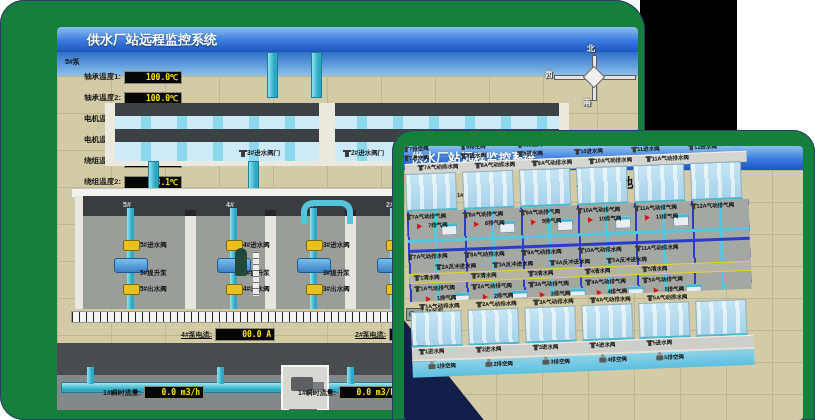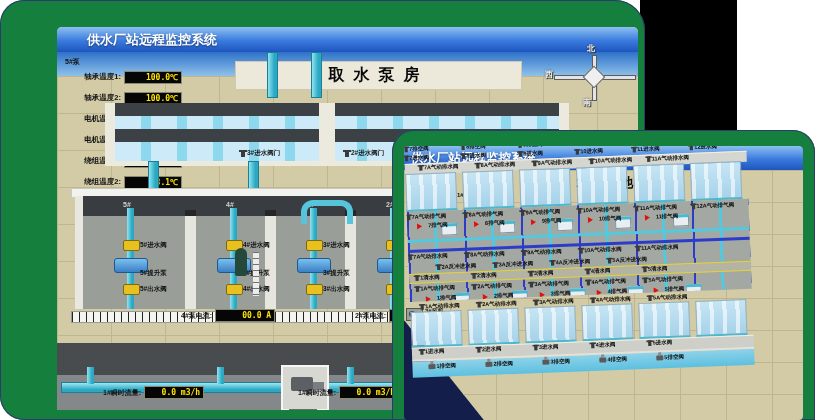--- a/index.html
+++ b/index.html
@@ -187,9 +187,6 @@
       <div class="abs bs-sky"></div>
       <div class="abs bs-ground"></div>
 
-      <div class="abs bs-roof">
-        <span class="bs-scene-title">取水泵房</span>
-      </div>
       <div class="abs bs-pipe" style="left:210px;top:25px;height:44px"></div>
       <div class="abs bs-pipe" style="left:254px;top:25px;height:44px"></div>
 

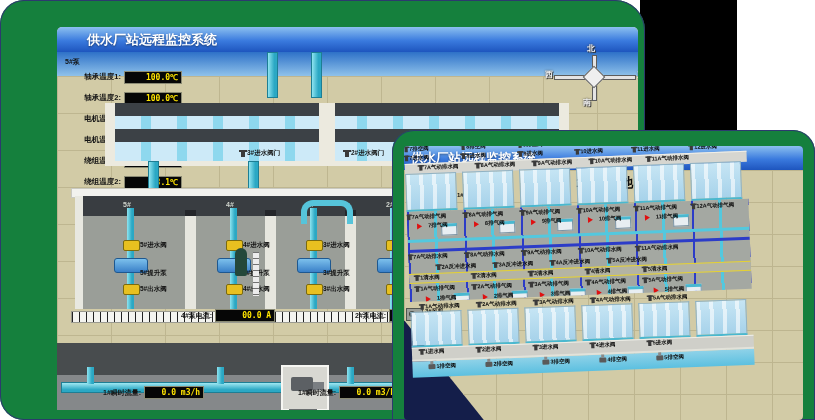--- a/index.html
+++ b/index.html
@@ -104,7 +104,7 @@
     background-image:repeating-linear-gradient(90deg,#222 0 1px,transparent 1px 7px);}
   .meter{position:absolute;display:flex;align-items:center;gap:3px;}
   .meter .led{width:60px;}
-  #bs-currents .meter{top:282px;}
+  #bs-currents .meter{top:301px;text-decoration:underline;}
   #bs-currents .meter:nth-child(1){left:124px;} #bs-currents .meter:nth-child(2){left:298px;}
   #bs-dark{left:0;top:316px;width:581px;height:32px;background:#484c4e;}
   #bs-floor{left:0;top:348px;width:581px;height:35px;background:#85888a;}

